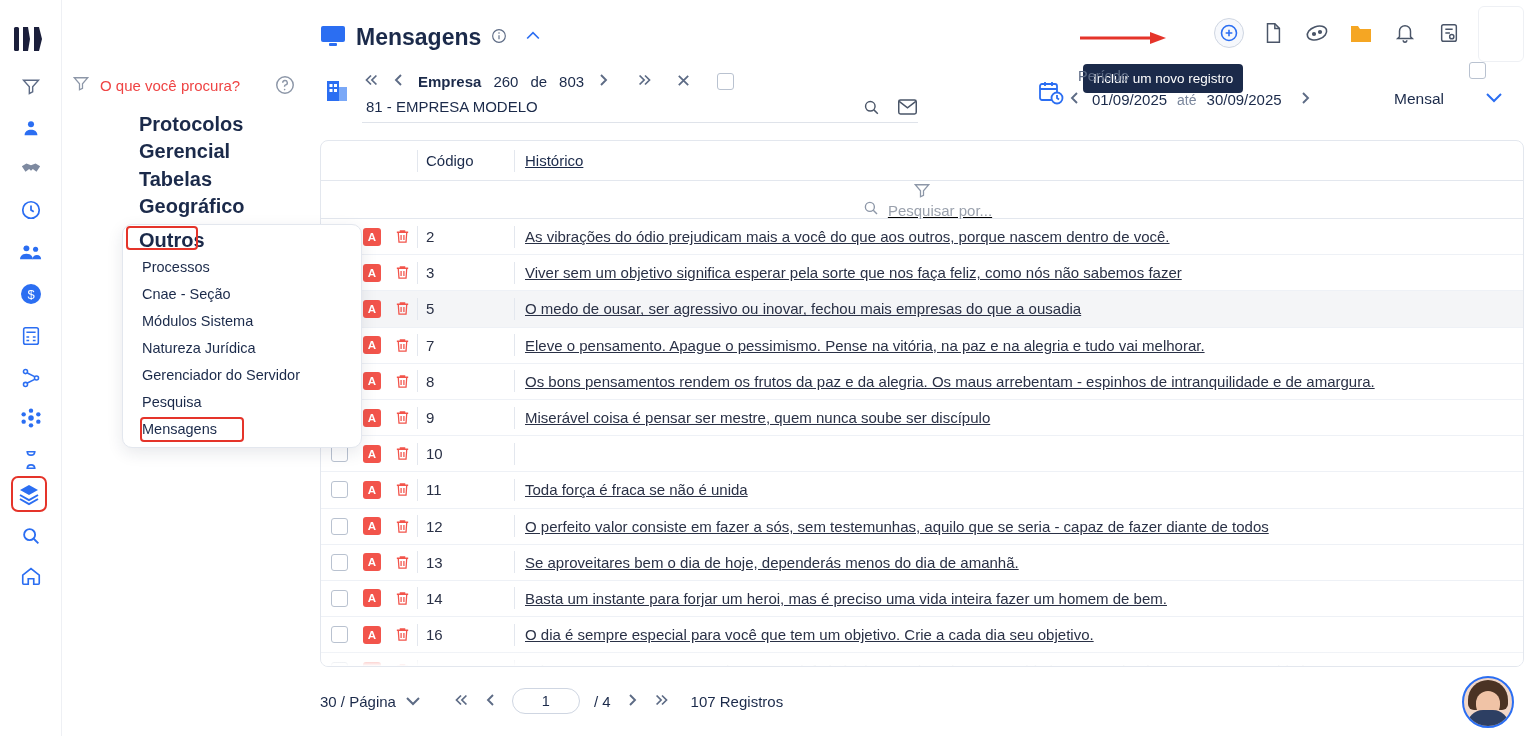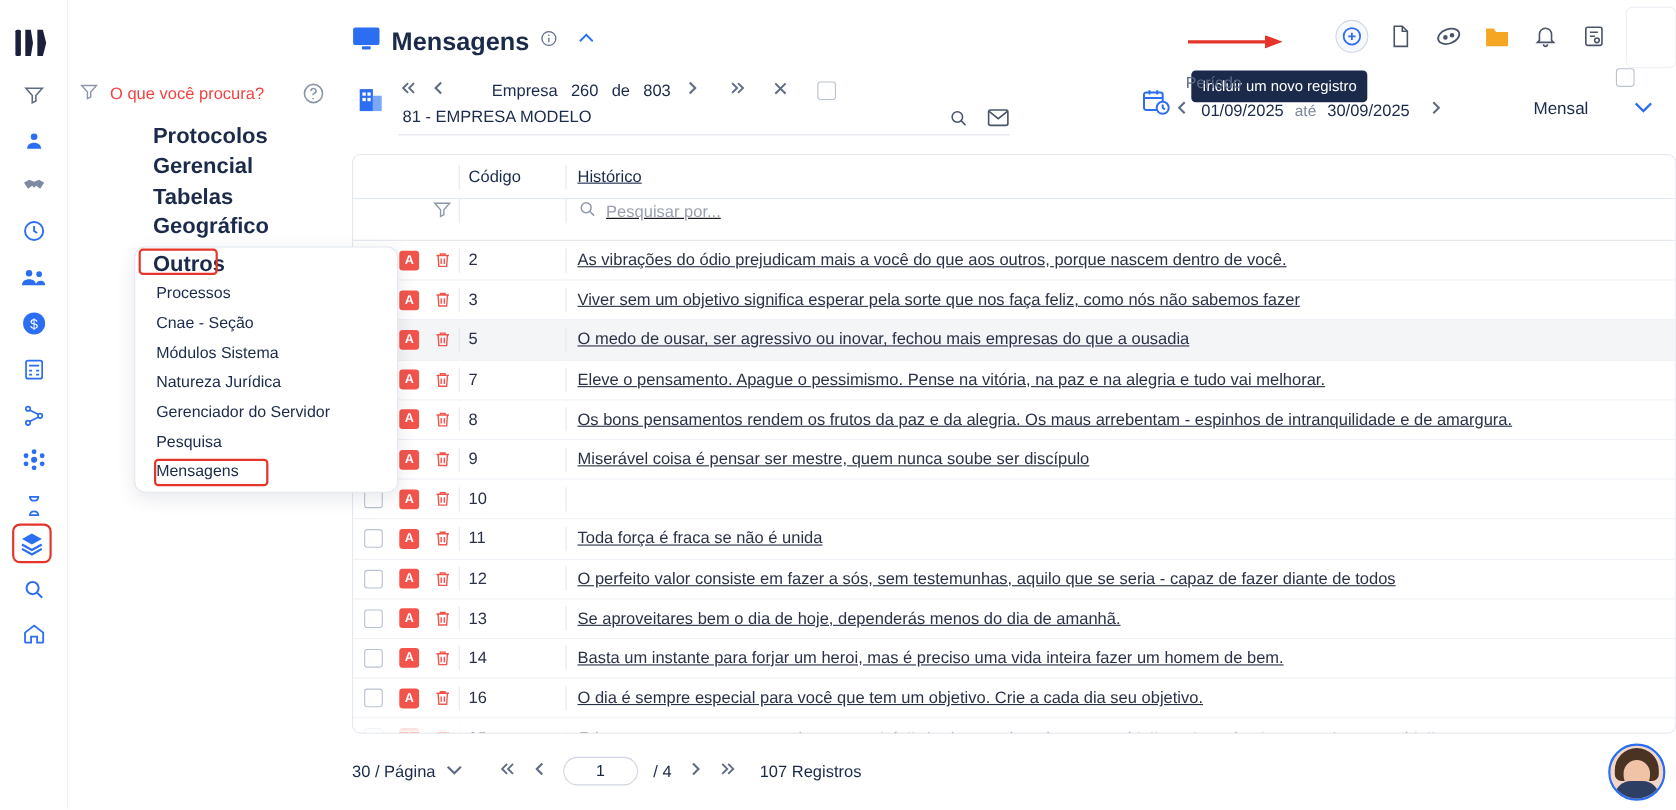--- a/index.html
+++ b/index.html
@@ -149,7 +149,7 @@
     display: flex; align-items: center; gap: 12px;
     font-size: 15px; color: #1b2a4a;
   }
-  #company .nav .lbl { font-weight: 400; margin-left: 29px; }
+  #company .nav .lbl { font-weight: 700; }
   #company .sub {
     position: absolute; left: 48px; top: 32px;
     font-size: 15px; color: #1b2a4a;

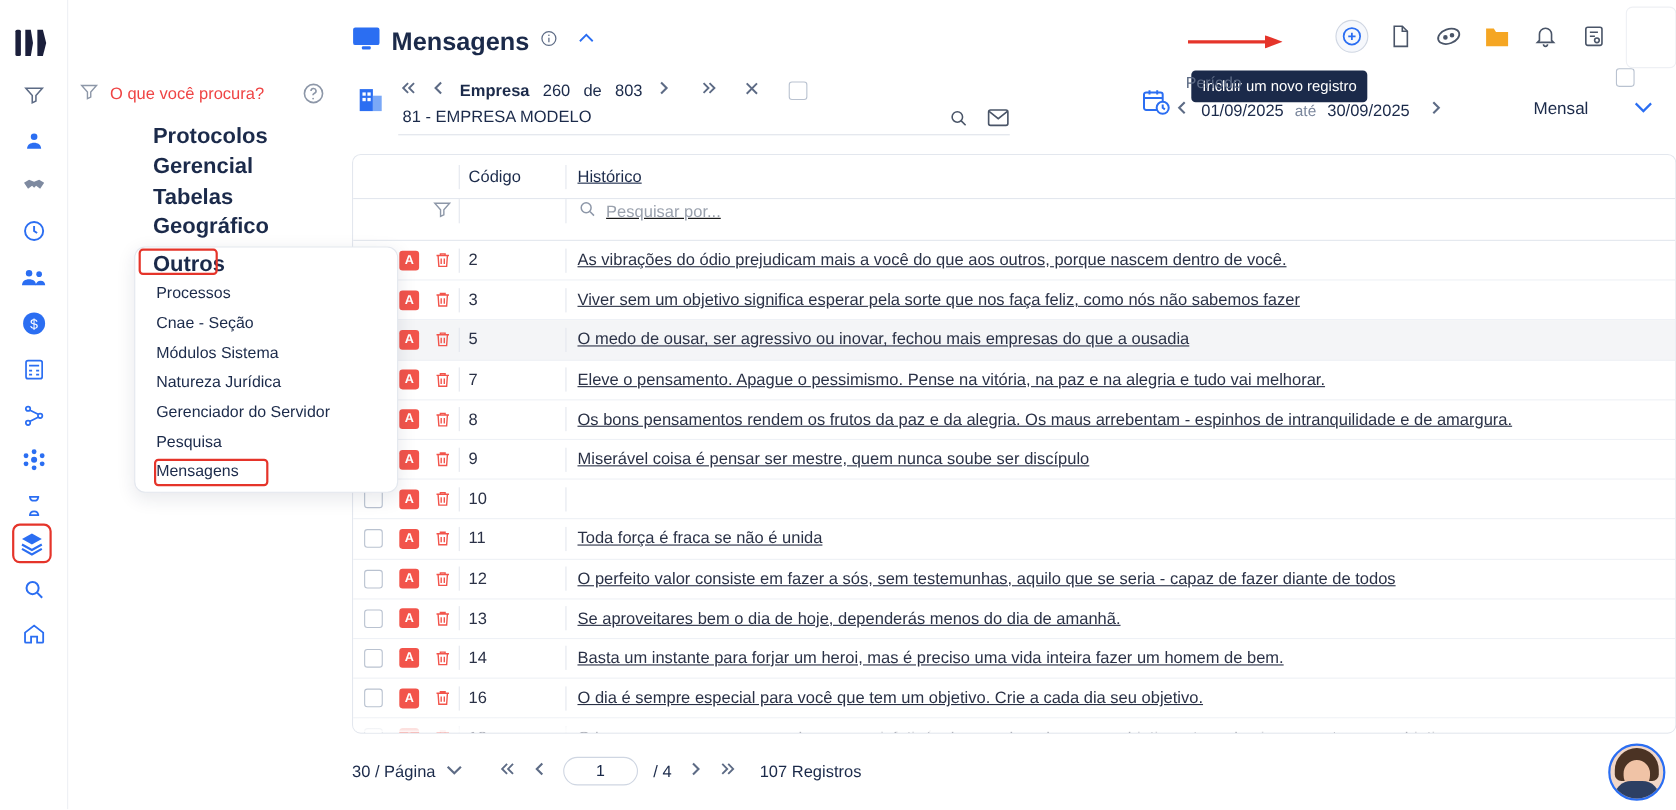--- a/index.html
+++ b/index.html
@@ -208,7 +208,8 @@
   .gfilter {
     display: flex; height: 38px;
     border-bottom: 1px solid #e3e7ee;
-    align-items: flex-start;
+    align-items: center;
+    flex-direction: column;
   }
   .c-check { width: 36px; display: flex; justify-content: center; }
   .c-a     { width: 30px; display: flex; justify-content: center; }

